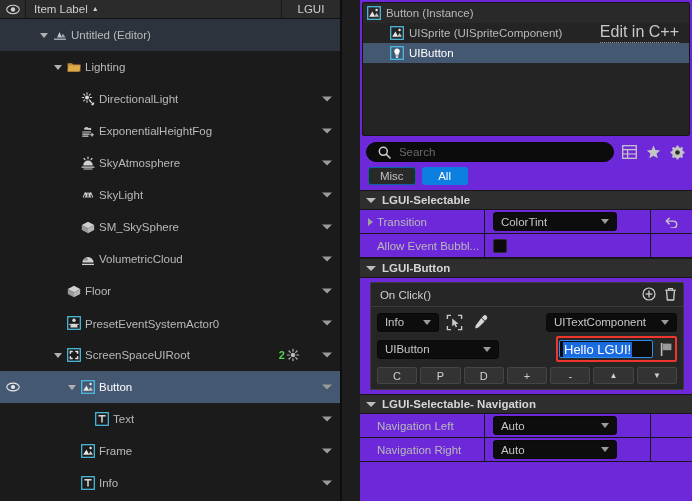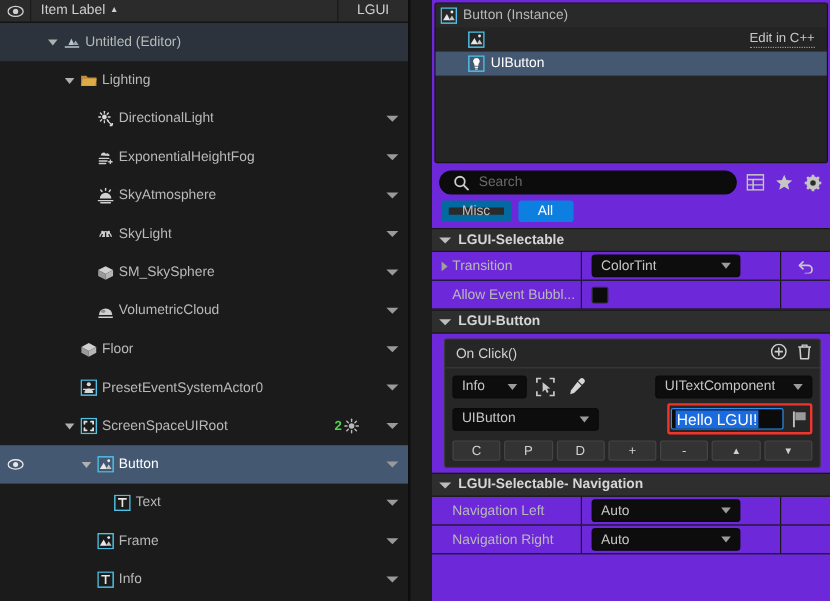--- a/index.html
+++ b/index.html
@@ -460,6 +460,7 @@
                 <polygon points="7.2,10.8 9.6,7 12,10.8" fill="#c6c6c6"></polygon>
               </svg>
             </span>
+            <span>UISprite (UISpriteComponent)</span>
             <span class="edit-cpp">Edit in C++</span>
           </div>
           <div class="comp-row sel">

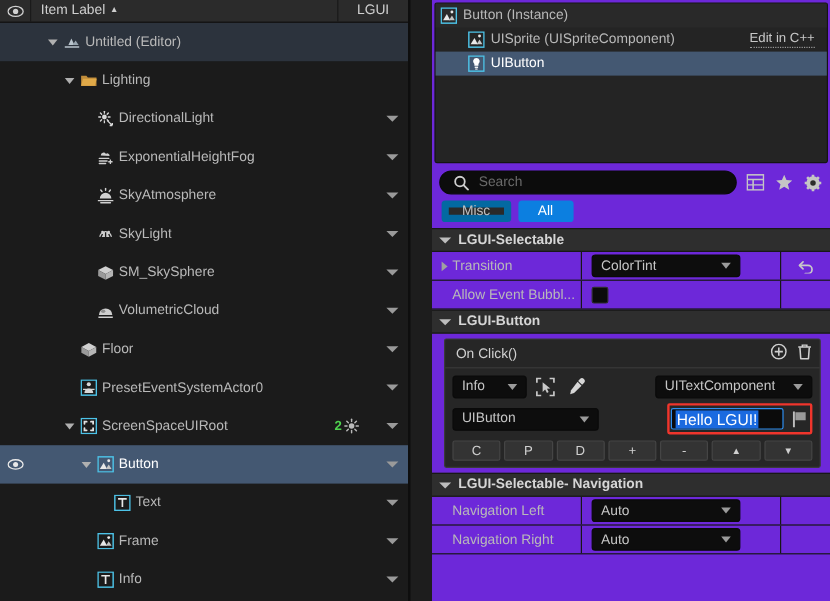--- a/index.html
+++ b/index.html
@@ -75,7 +75,7 @@
   .comp-row.root { background: #292929; }
   .comp-row.sel { background: #445872; color: #fff; }
   .comp-row .indent { width: 18px; flex: 0 0 18px; }
-  .edit-cpp { margin-left: auto; margin-right: 10px; color: #c8c8c8; font-size: 11px; border-bottom: 1px dotted #9a9a9a; padding-bottom: 1px; }
+  .edit-cpp { margin-left: auto; margin-right: 10px; color: #c8c8c8; font-size: 16px; border-bottom: 1px dotted #9a9a9a; padding-bottom: 1px; }
 
   .search-bar { display: flex; align-items: center; gap: 7px; padding: 4px 6px 3px 6px; }
   .search-box {

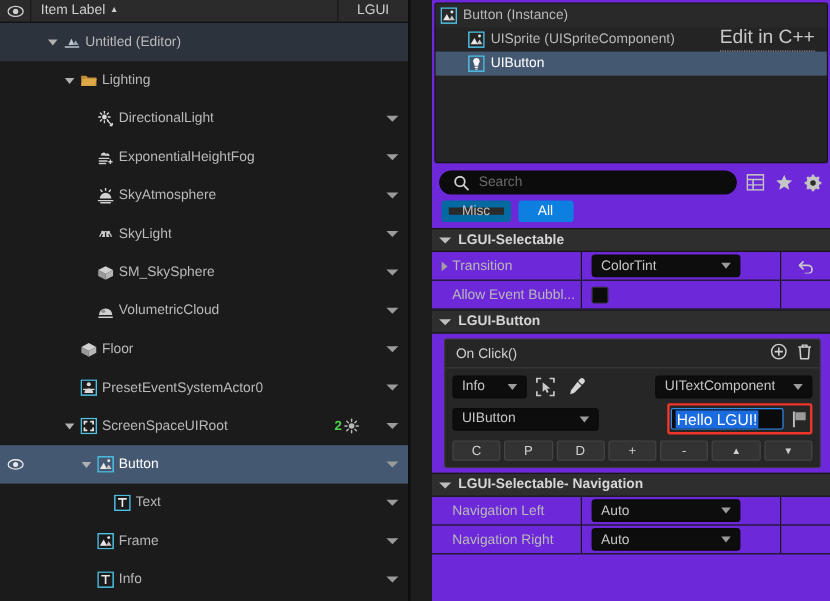--- a/index.html
+++ b/index.html
@@ -87,7 +87,7 @@
 
   .filter-row { display: flex; gap: 6px; padding: 2px 6px 5px 8px; }
   .pill { height: 18px; min-width: 46px; padding: 0 11px; border-radius: 3px; display: flex; align-items: center; justify-content: center; font-size: 11.5px; }
-  .pill.misc { background: #2a2a2a; border: 6px solid #0369a1; color: #c0c0c0; }
+  .pill.misc { background: #2a2a2a; border: 1px solid #0369a1; color: #c0c0c0; }
   .pill.all { background: #0c7fe0; color: #ffffff; }
 
   .cat-header {

